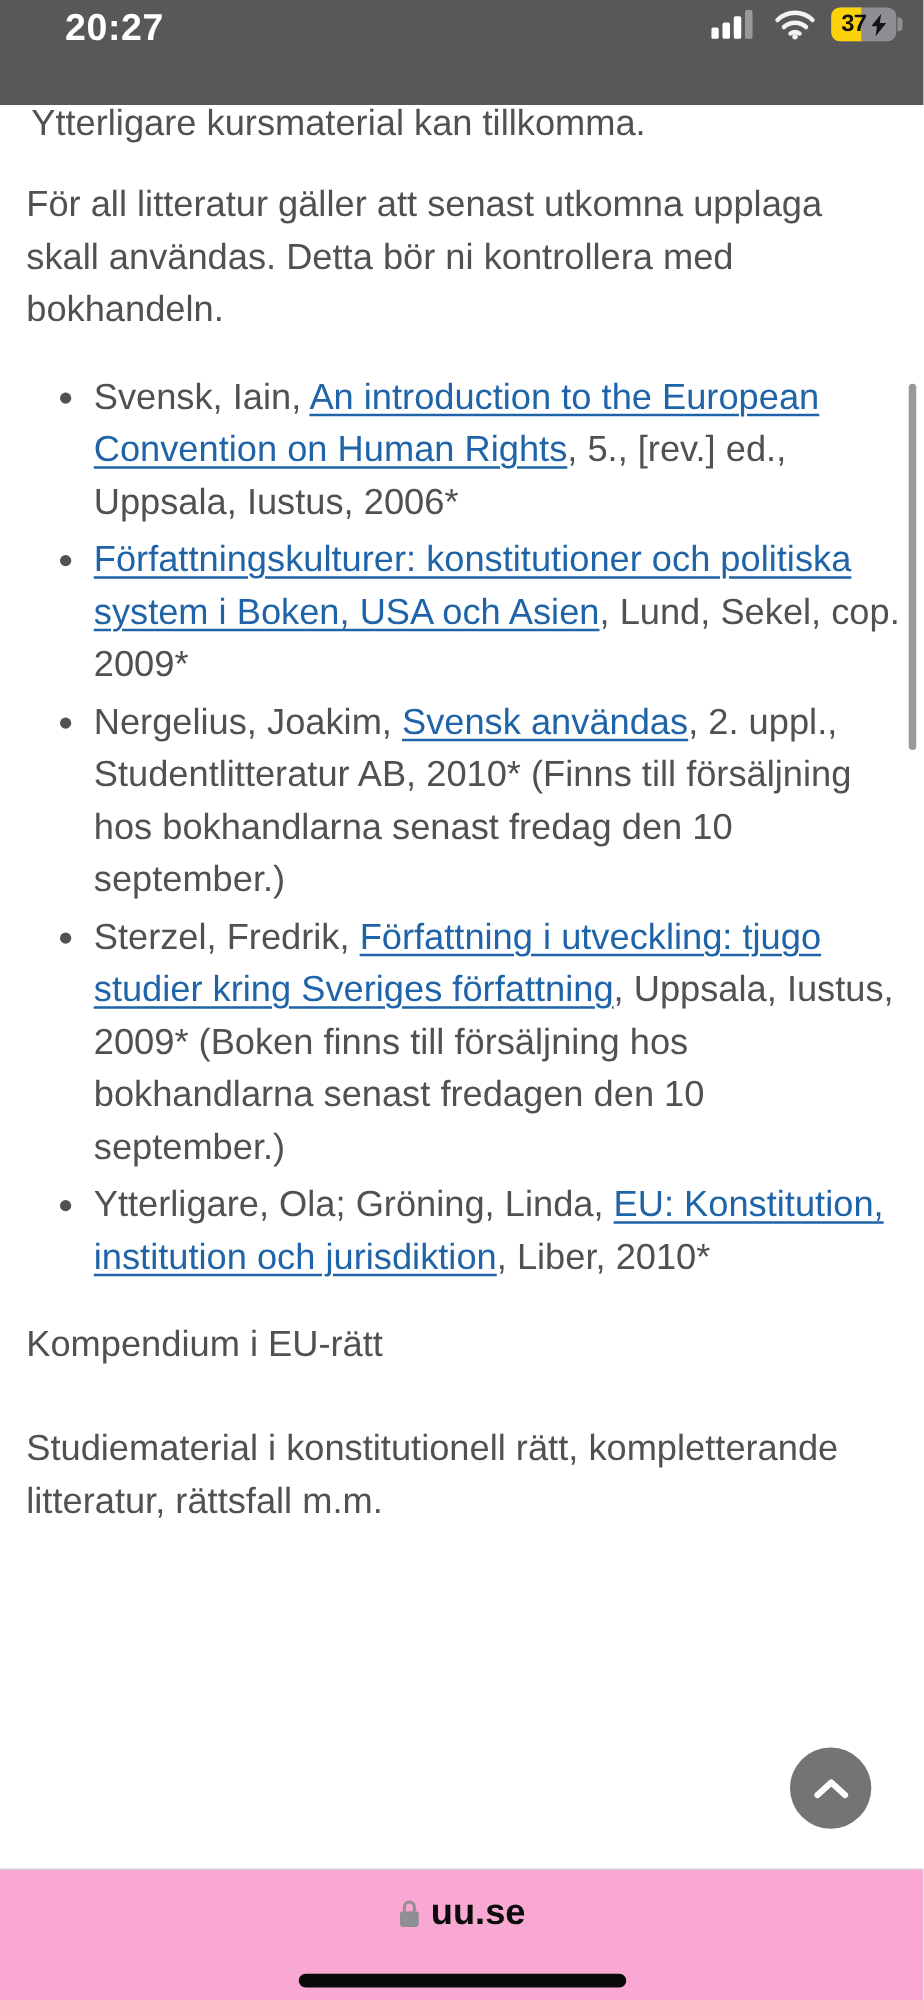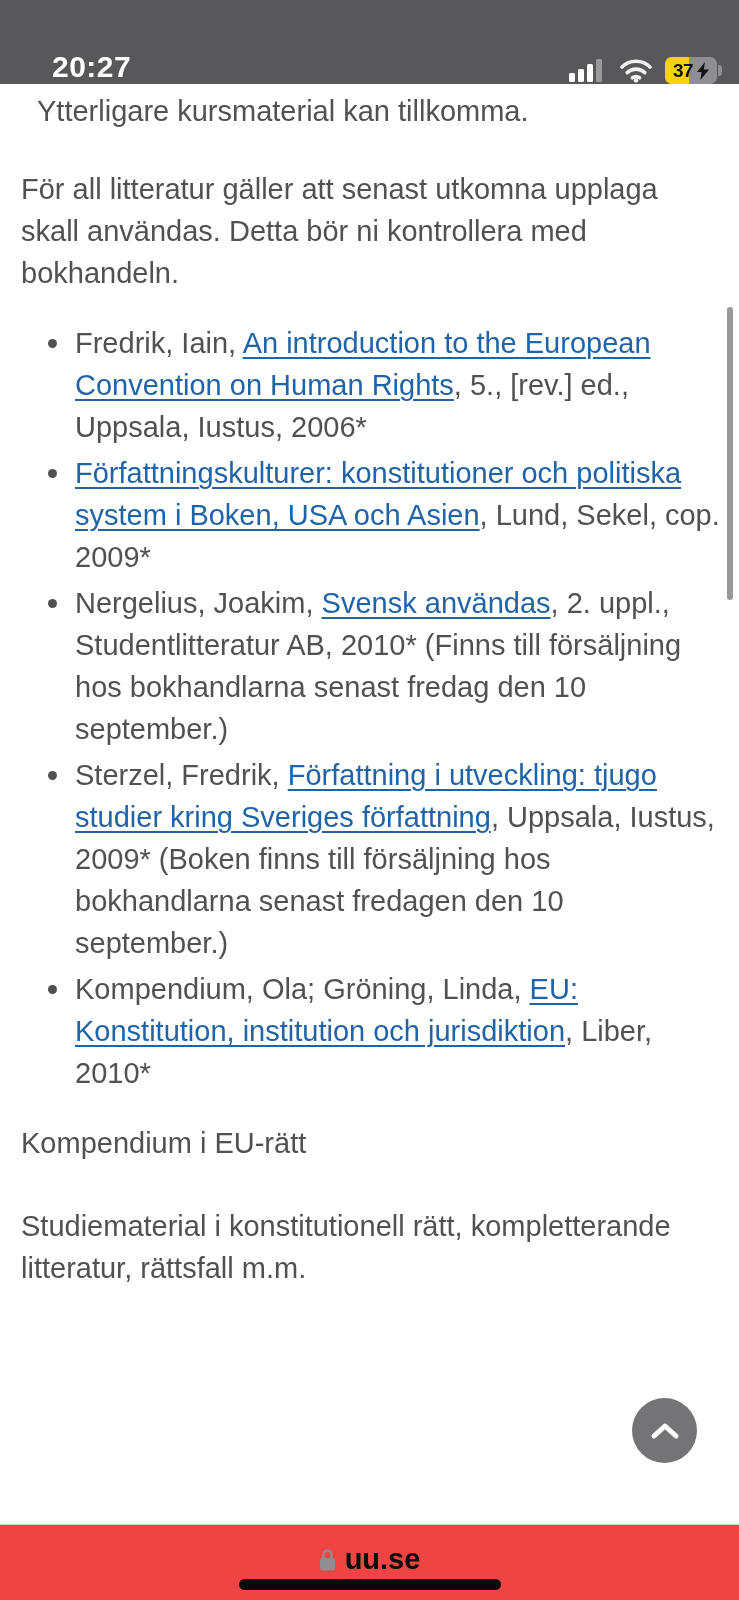--- a/index.html
+++ b/index.html
@@ -15,7 +15,7 @@
   .statusbar {
     position:absolute; top:0; left:0; width:739px; height:84px;
     background:#58585b; z-index:20;
-    display:flex; align-items:flex-end; justify-content:space-between;
+    display:flex; align-items:flex-start; justify-content:space-between;
     padding:6px 22px 0 52px;
   }
   .sb-time { color:#fff; font-size:30px; font-weight:700; letter-spacing:0.5px; }

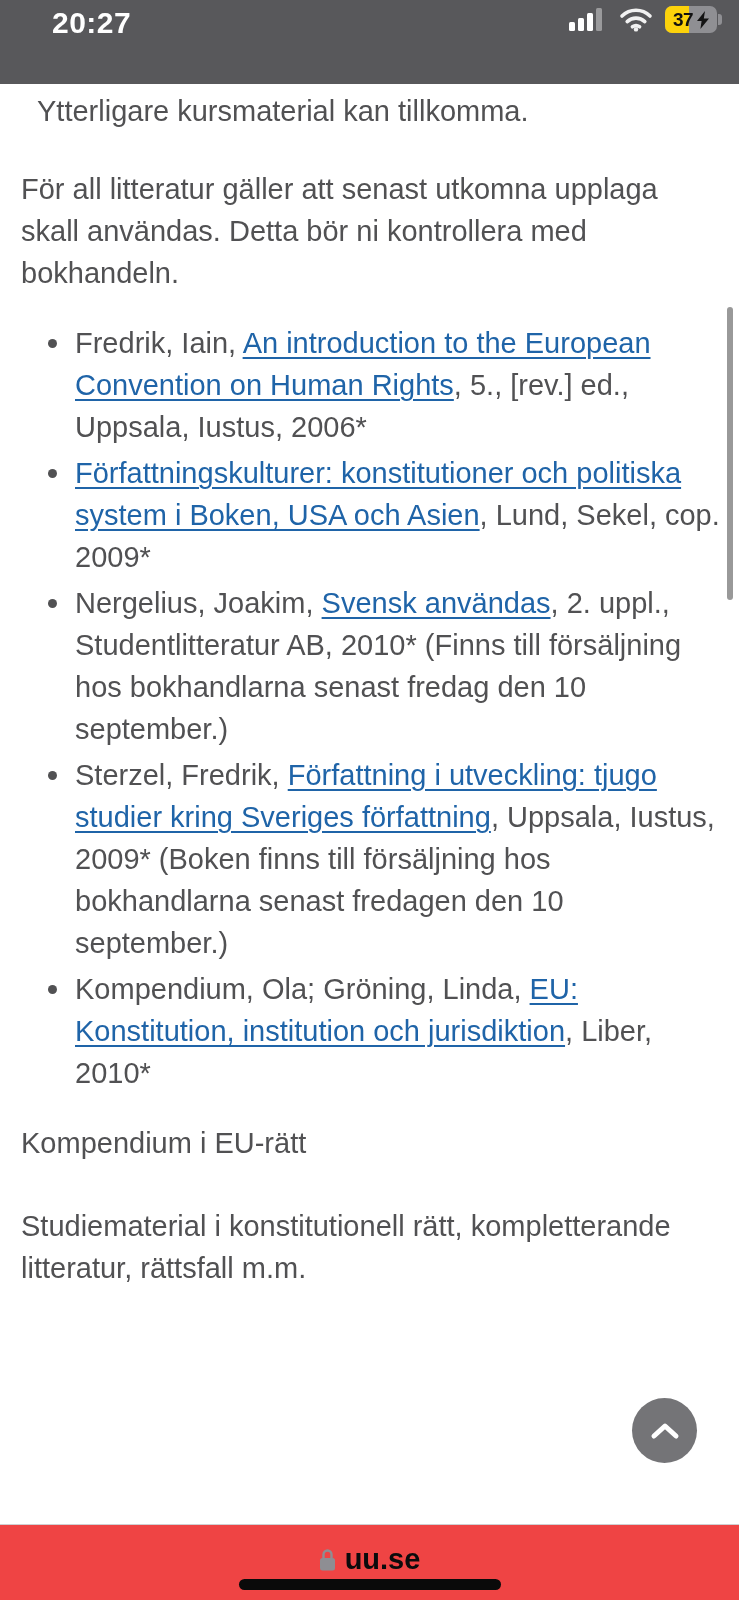--- a/index.html
+++ b/index.html
@@ -37,7 +37,7 @@
   }
   .content p { margin:0 0 0 0; }
   .content p + p { margin-top:41px; }
-  .content p.clipped { margin:16px; }
+  .content p.clipped { margin:4px; }
   .content p.intro { margin-top:36px; }
   ul.books { list-style:none; margin:28px 0 28px 0; padding:0 0 0 54px; }
   ul.books li { position:relative; margin-bottom:4px; }

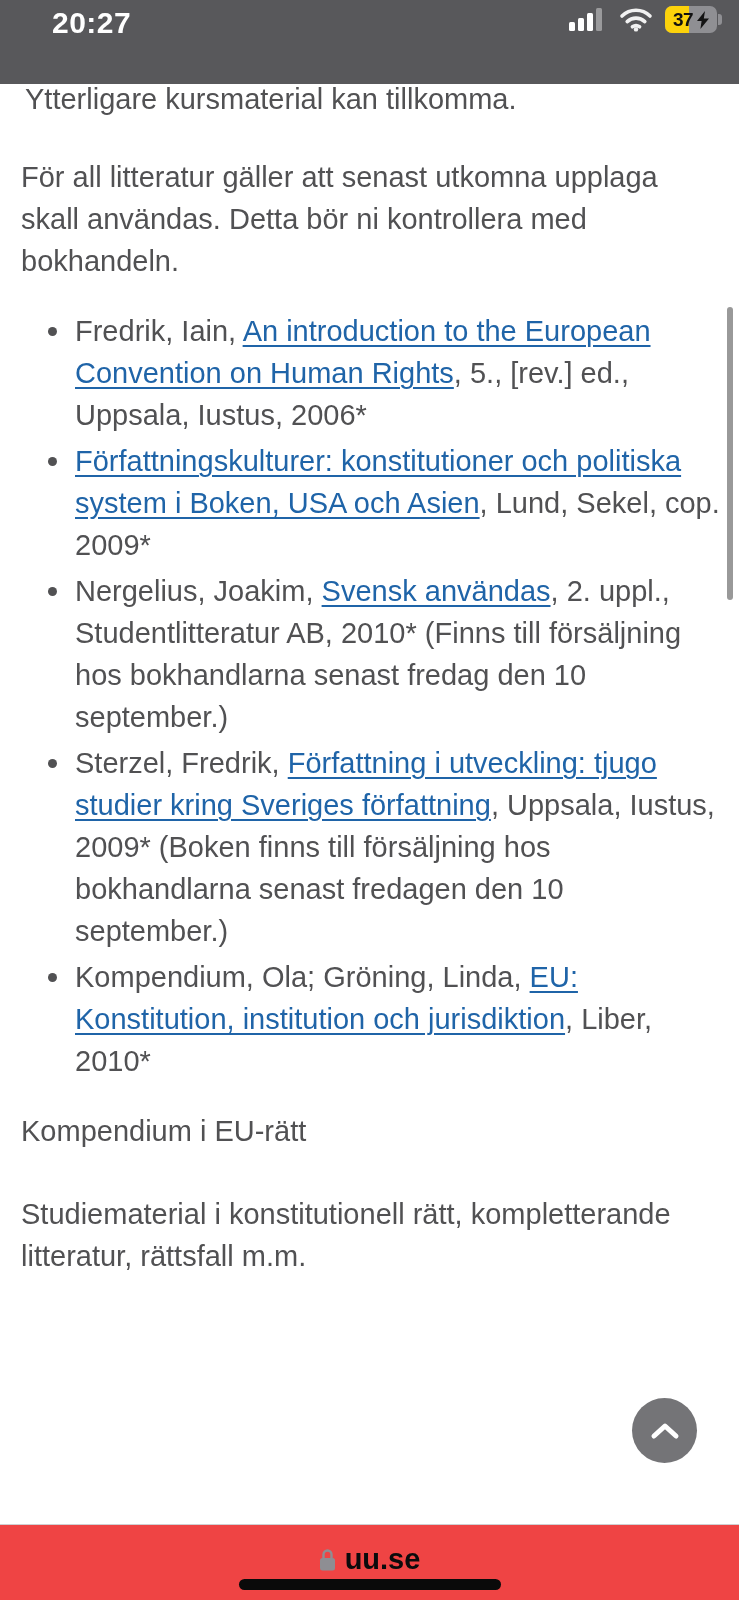--- a/index.html
+++ b/index.html
@@ -38,7 +38,7 @@
   .content p { margin:0 0 0 0; }
   .content p + p { margin-top:41px; }
   .content p.clipped { margin:4px; }
-  .content p.intro { margin-top:36px; }
+  .content p.intro { margin-top:23px; }
   ul.books { list-style:none; margin:28px 0 28px 0; padding:0 0 0 54px; }
   ul.books li { position:relative; margin-bottom:4px; }
   ul.books li::before {

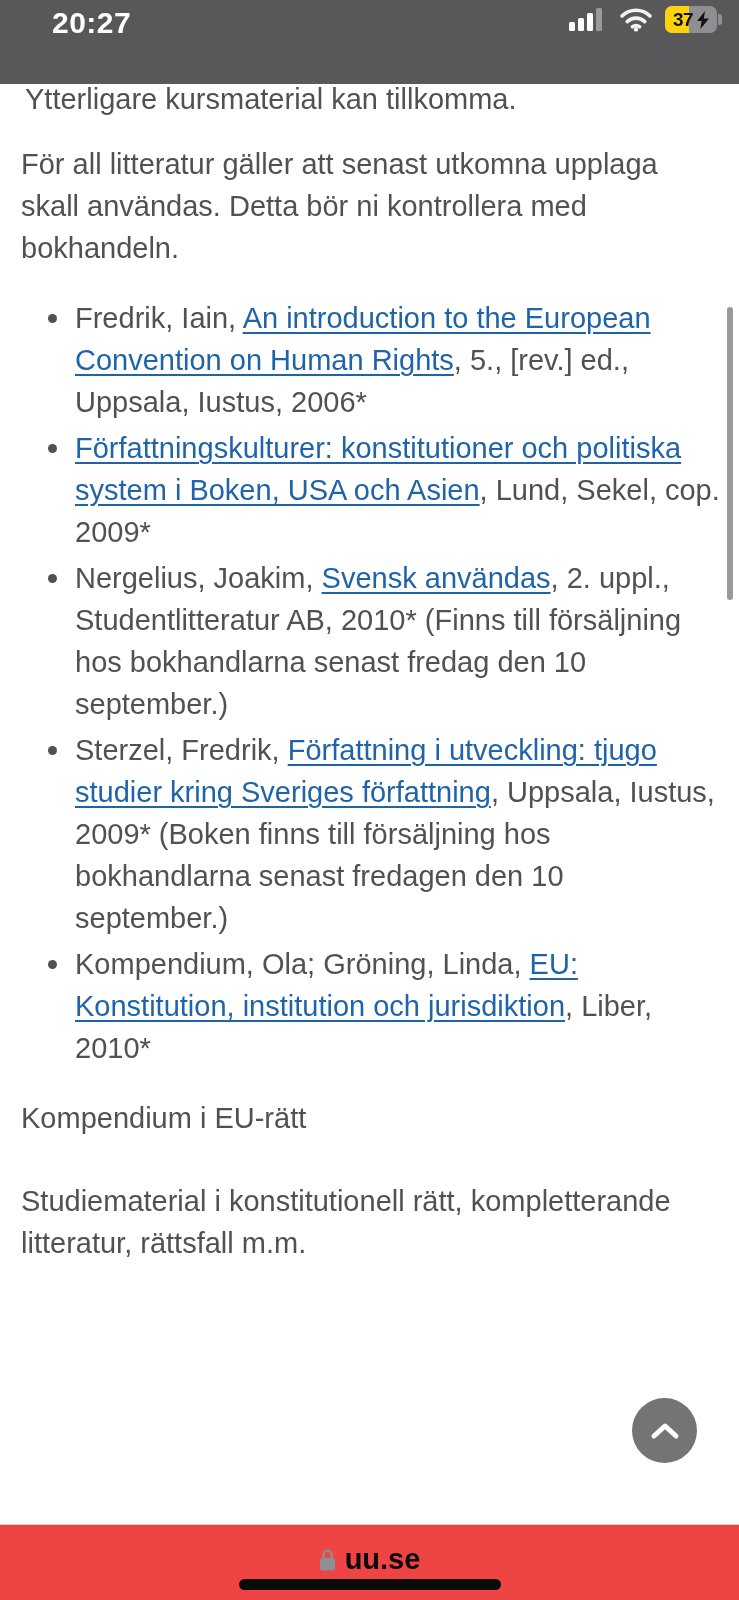--- a/index.html
+++ b/index.html
@@ -113,7 +113,7 @@
     <p class="clipped">Ytterligare kursmaterial kan tillkomma.</p>
     <p class="intro">För all litteratur gäller att senast utkomna upplaga skall användas. Detta bör ni kontrollera med bokhandeln.</p>
     <ul class="books" id="book-list">
-        <li><span>Fredrik, Iain, </span><a href="#">An introduction to the European Convention on Human Rights</a><span>, 5., [rev.] ed., Uppsala, Iustus, 2006*</span></li>
+        <li><span>Svensk, Iain, </span><a href="#">An introduction to the European Convention on Human Rights</a><span>, 5., [rev.] ed., Uppsala, Iustus, 2006*</span></li>
         <li><a href="#">Författningskulturer: konstitutioner och politiska system i Boken, USA och Asien</a><span>, Lund, Sekel, cop. 2009*</span></li>
         <li><span>Nergelius, Joakim, </span><a href="#">Svensk användas</a><span>, 2. uppl., Studentlitteratur AB, 2010* (Finns till försäljning hos bokhandlarna senast fredag den 10 september.)</span></li>
         <li><span>Sterzel, Fredrik, </span><a href="#">Författning i utveckling: tjugo studier kring Sveriges författning</a><span>, Uppsala, Iustus, 2009* (Boken finns till försäljning hos bokhandlarna senast fredagen den 10 september.)</span></li>

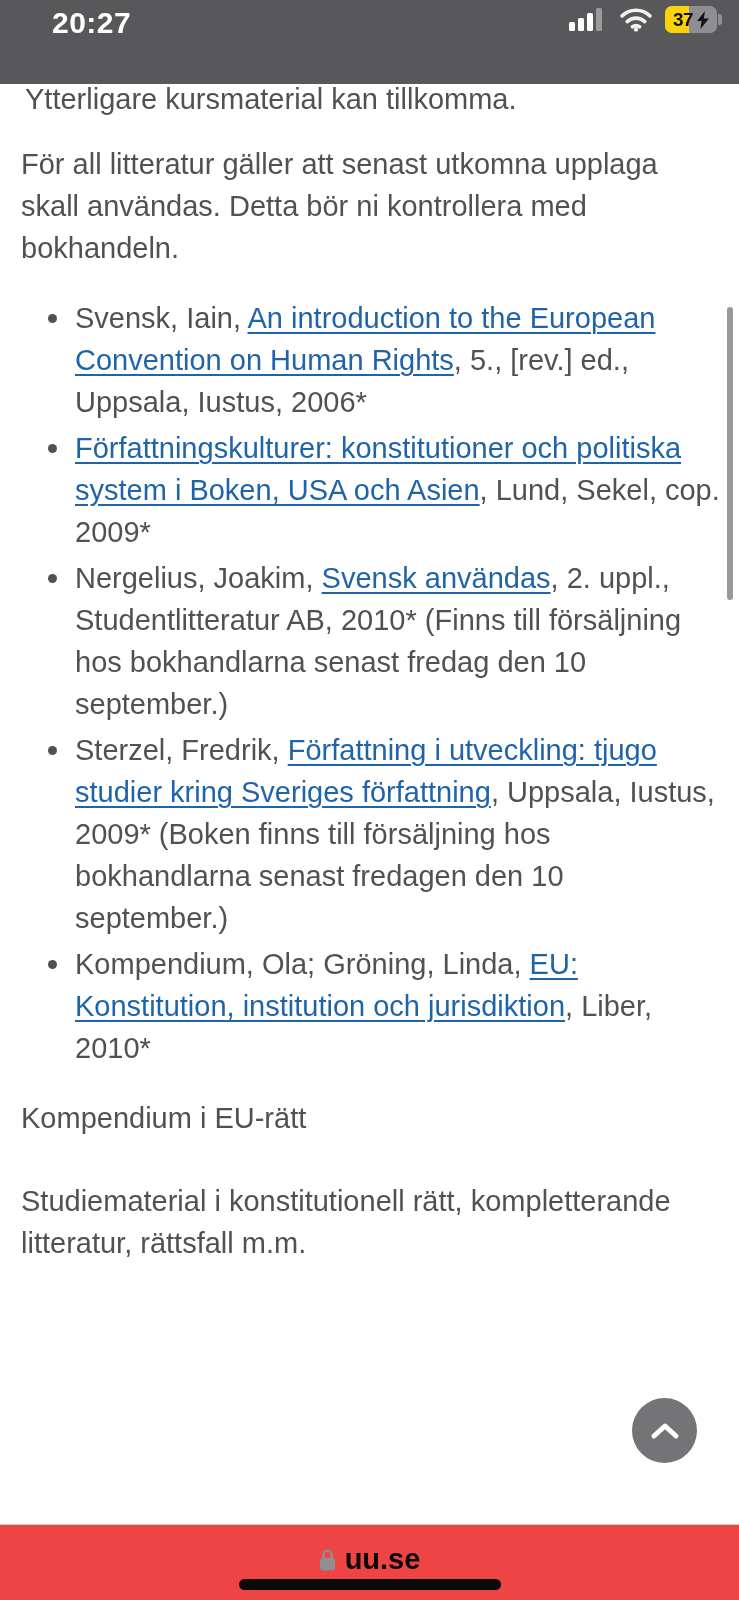--- a/index.html
+++ b/index.html
@@ -117,7 +117,7 @@
         <li><a href="#">Författningskulturer: konstitutioner och politiska system i Boken, USA och Asien</a><span>, Lund, Sekel, cop. 2009*</span></li>
         <li><span>Nergelius, Joakim, </span><a href="#">Svensk användas</a><span>, 2. uppl., Studentlitteratur AB, 2010* (Finns till försäljning hos bokhandlarna senast fredag den 10 september.)</span></li>
         <li><span>Sterzel, Fredrik, </span><a href="#">Författning i utveckling: tjugo studier kring Sveriges författning</a><span>, Uppsala, Iustus, 2009* (Boken finns till försäljning hos bokhandlarna senast fredagen den 10 september.)</span></li>
-        <li><span>Kompendium, Ola; Gröning, Linda, </span><a href="#">EU: Konstitution, institution och jurisdiktion</a><span>, Liber, 2010*</span></li>
+        <li><span>Ytterligare, Ola; Gröning, Linda, </span><a href="#">EU: Konstitution, institution och jurisdiktion</a><span>, Liber, 2010*</span></li>
       </ul>
     <p>Kompendium i EU-rätt</p>
     <p>Studiematerial i konstitutionell rätt, kompletterande litteratur, rättsfall m.m.</p>

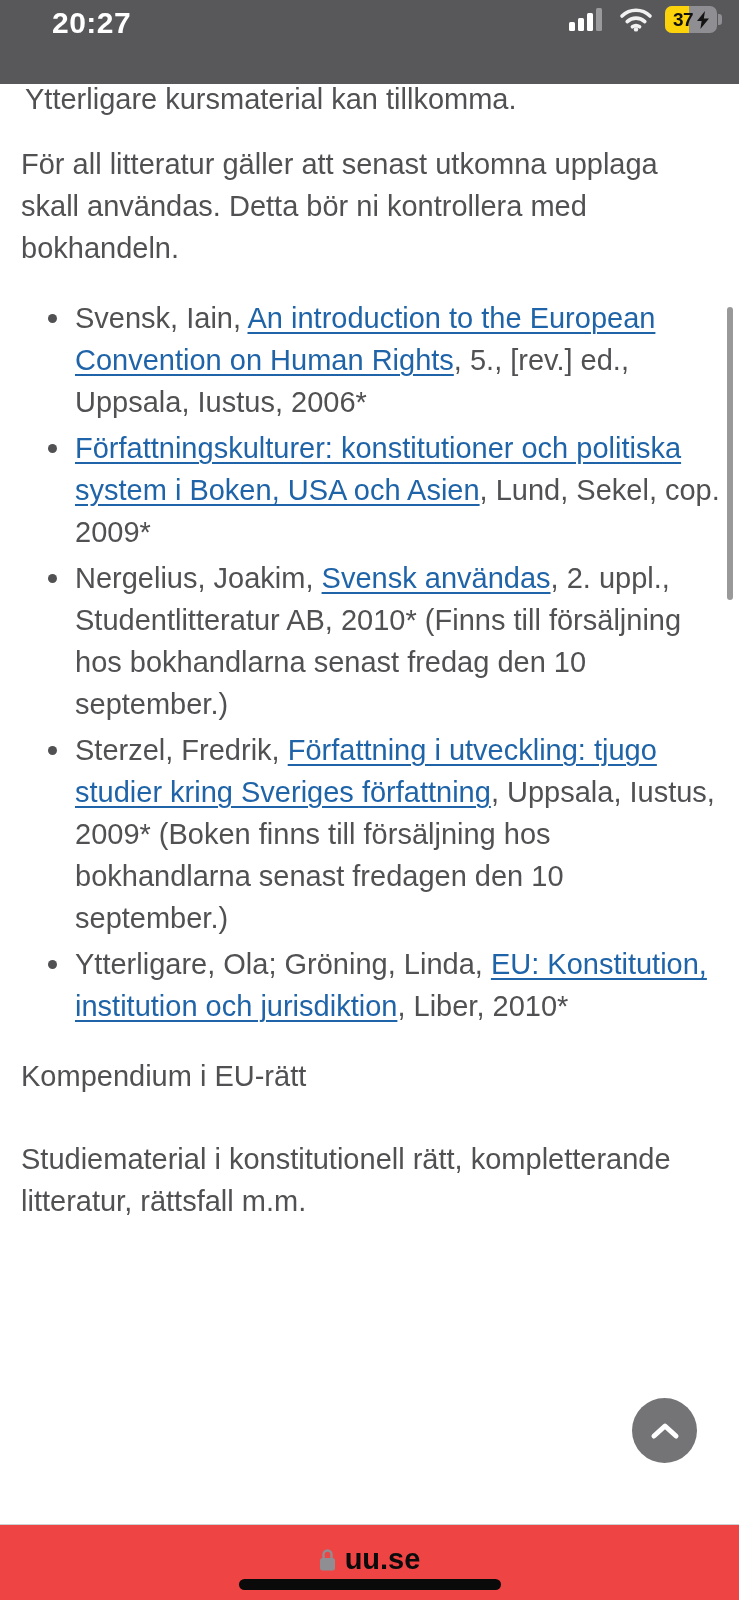--- a/index.html
+++ b/index.html
@@ -65,8 +65,8 @@
 
   
   .footer {
-    position:absolute; left:0; bottom:0; width:739px; height:76px;
-    background:#ef4444; border-top:1px solid #cfcfd1; z-index:25;
+    position:absolute; left:0; bottom:0; width:739px; height:105px;
+    background:#f9a8d4; border-top:1px solid #cfcfd1; z-index:25;
     display:flex; flex-direction:column; align-items:center;
   }
   .urlrow { display:flex; align-items:center; gap:9px; margin-top:18px; }

